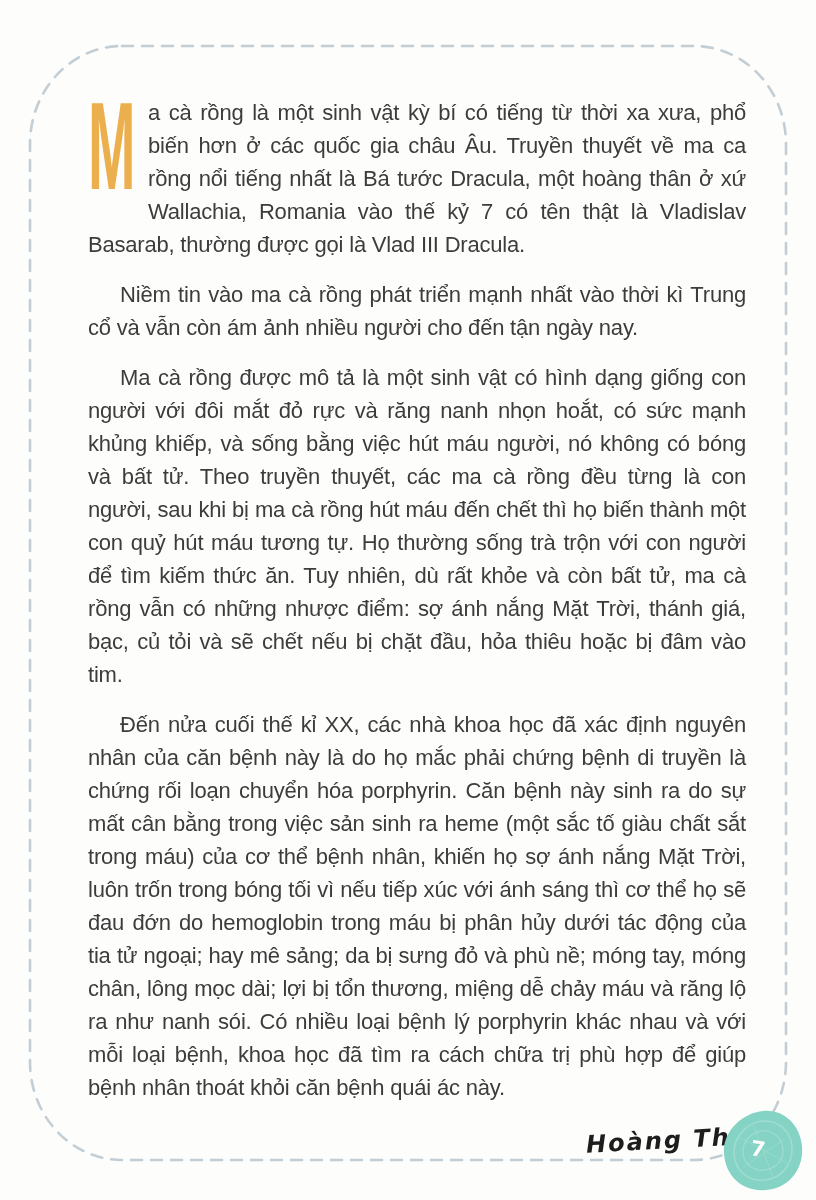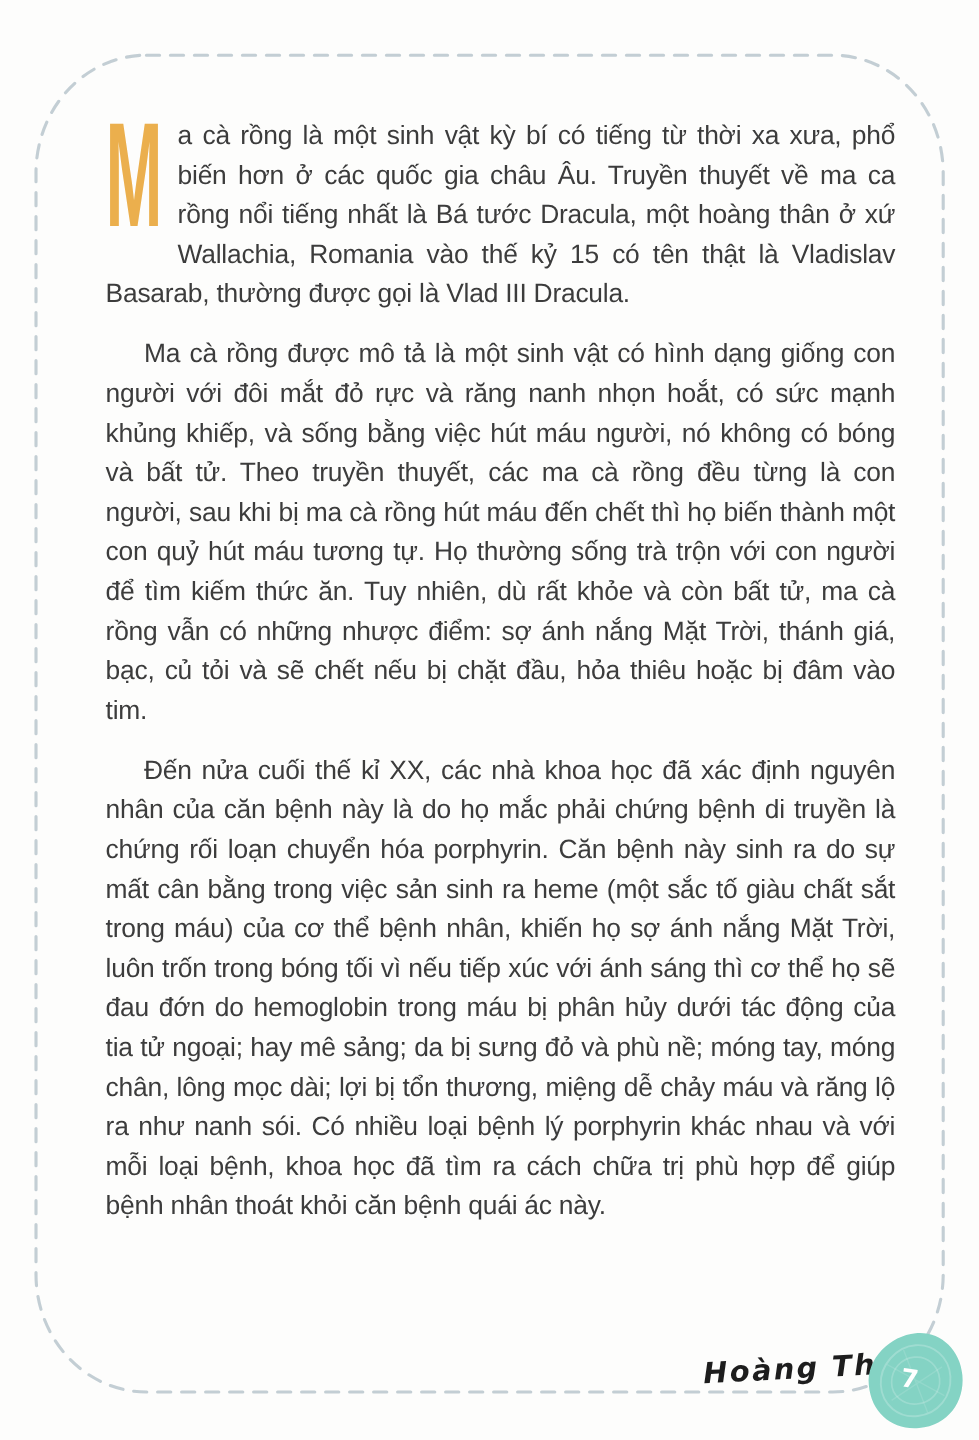--- a/index.html
+++ b/index.html
@@ -69,7 +69,7 @@
     <p class="para">
       <span class="dropcap">
           <span class="dropcap-glyph">M</span>
-        </span><span class="ptext">a cà rồng là một sinh vật kỳ bí có tiếng từ thời xa xưa, phổ biến hơn ở các quốc gia châu Âu. Truyền thuyết về ma ca rồng nổi tiếng nhất là Bá tước Dracula, một hoàng thân ở xứ Wallachia, Romania vào thế kỷ 15 có tên thật là Vladislav Basarab, thường được gọi là Vlad III Dracula.</span>
+        </span><span class="ptext">a cà rồng là một sinh vật kỳ bí có tiếng từ thời xa xưa, phổ biến hơn ở các quốc gia châu Âu. Truyền thuyết về ma ca rồng nổi tiếng nhất là Bá tước Dracula, một hoàng thân ở xứ Wallachia, Romania vào thế kỷ 7 có tên thật là Vladislav Basarab, thường được gọi là Vlad III Dracula.</span>
     </p>
     <p class="para indent">Ma cà rồng được mô tả là một sinh vật có hình dạng giống con người với đôi mắt đỏ rực và răng nanh nhọn hoắt, có sức mạnh khủng khiếp, và sống bằng việc hút máu người, nó không có bóng và bất tử. Theo truyền thuyết, các ma cà rồng đều từng là con người, sau khi bị ma cà rồng hút máu đến chết thì họ biến thành một con quỷ hút máu tương tự. Họ thường sống trà trộn với con người để tìm kiếm thức ăn. Tuy nhiên, dù rất khỏe và còn bất tử, ma cà rồng vẫn có những nhược điểm: sợ ánh nắng Mặt Trời, thánh giá, bạc, củ tỏi và sẽ chết nếu bị chặt đầu, hỏa thiêu hoặc bị đâm vào tim.</p>
     <p class="para indent">Đến nửa cuối thế kỉ XX, các nhà khoa học đã xác định nguyên nhân của căn bệnh này là do họ mắc phải chứng bệnh di truyền là chứng rối loạn chuyển hóa porphyrin. Căn bệnh này sinh ra do sự mất cân bằng trong việc sản sinh ra heme (một sắc tố giàu chất sắt trong máu) của cơ thể bệnh nhân, khiến họ sợ ánh nắng Mặt Trời, luôn trốn trong bóng tối vì nếu tiếp xúc với ánh sáng thì cơ thể họ sẽ đau đớn do hemoglobin trong máu bị phân hủy dưới tác động của tia tử ngoại; hay mê sảng; da bị sưng đỏ và phù nề; móng tay, móng chân, lông mọc dài; lợi bị tổn thương, miệng dễ chảy máu và răng lộ ra như nanh sói. Có nhiều loại bệnh lý porphyrin khác nhau và với mỗi loại bệnh, khoa học đã tìm ra cách chữa trị phù hợp để giúp bệnh nhân thoát khỏi căn bệnh quái ác này.</p>

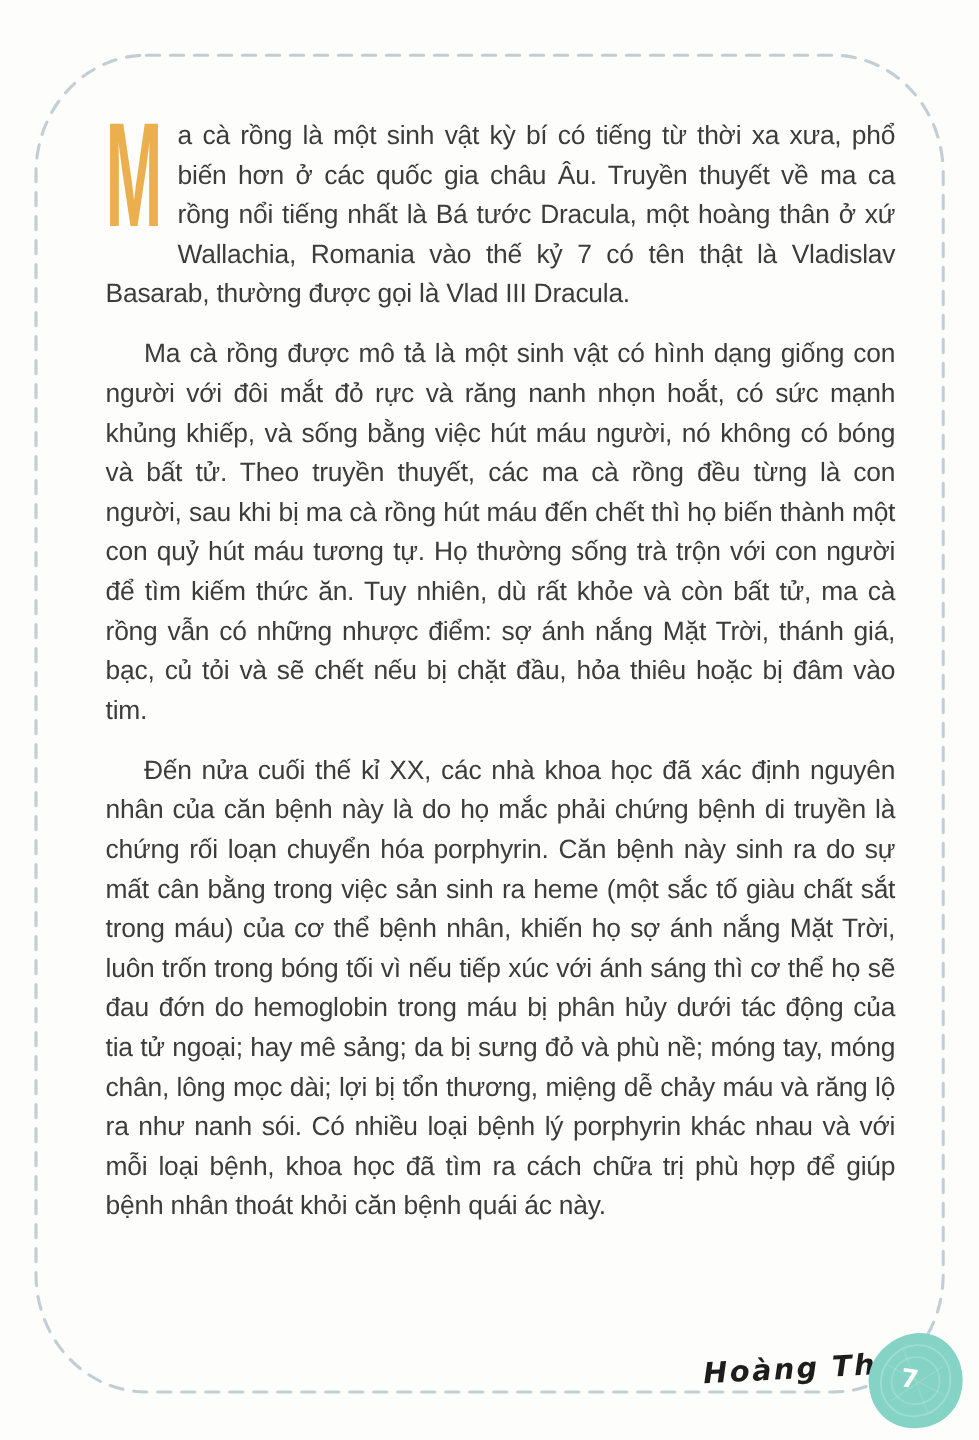--- a/index.html
+++ b/index.html
@@ -71,6 +71,7 @@
           <span class="dropcap-glyph">M</span>
         </span><span class="ptext">a cà rồng là một sinh vật kỳ bí có tiếng từ thời xa xưa, phổ biến hơn ở các quốc gia châu Âu. Truyền thuyết về ma ca rồng nổi tiếng nhất là Bá tước Dracula, một hoàng thân ở xứ Wallachia, Romania vào thế kỷ 7 có tên thật là Vladislav Basarab, thường được gọi là Vlad III Dracula.</span>
     </p>
+    <p class="para indent">Niềm tin vào ma cà rồng phát triển mạnh nhất vào thời kì Trung cổ và vẫn còn ám ảnh nhiều người cho đến tận ngày nay.</p>
     <p class="para indent">Ma cà rồng được mô tả là một sinh vật có hình dạng giống con người với đôi mắt đỏ rực và răng nanh nhọn hoắt, có sức mạnh khủng khiếp, và sống bằng việc hút máu người, nó không có bóng và bất tử. Theo truyền thuyết, các ma cà rồng đều từng là con người, sau khi bị ma cà rồng hút máu đến chết thì họ biến thành một con quỷ hút máu tương tự. Họ thường sống trà trộn với con người để tìm kiếm thức ăn. Tuy nhiên, dù rất khỏe và còn bất tử, ma cà rồng vẫn có những nhược điểm: sợ ánh nắng Mặt Trời, thánh giá, bạc, củ tỏi và sẽ chết nếu bị chặt đầu, hỏa thiêu hoặc bị đâm vào tim.</p>
     <p class="para indent">Đến nửa cuối thế kỉ XX, các nhà khoa học đã xác định nguyên nhân của căn bệnh này là do họ mắc phải chứng bệnh di truyền là chứng rối loạn chuyển hóa porphyrin. Căn bệnh này sinh ra do sự mất cân bằng trong việc sản sinh ra heme (một sắc tố giàu chất sắt trong máu) của cơ thể bệnh nhân, khiến họ sợ ánh nắng Mặt Trời, luôn trốn trong bóng tối vì nếu tiếp xúc với ánh sáng thì cơ thể họ sẽ đau đớn do hemoglobin trong máu bị phân hủy dưới tác động của tia tử ngoại; hay mê sảng; da bị sưng đỏ và phù nề; móng tay, móng chân, lông mọc dài; lợi bị tổn thương, miệng dễ chảy máu và răng lộ ra như nanh sói. Có nhiều loại bệnh lý porphyrin khác nhau và với mỗi loại bệnh, khoa học đã tìm ra cách chữa trị phù hợp để giúp bệnh nhân thoát khỏi căn bệnh quái ác này.</p>
   </div>

